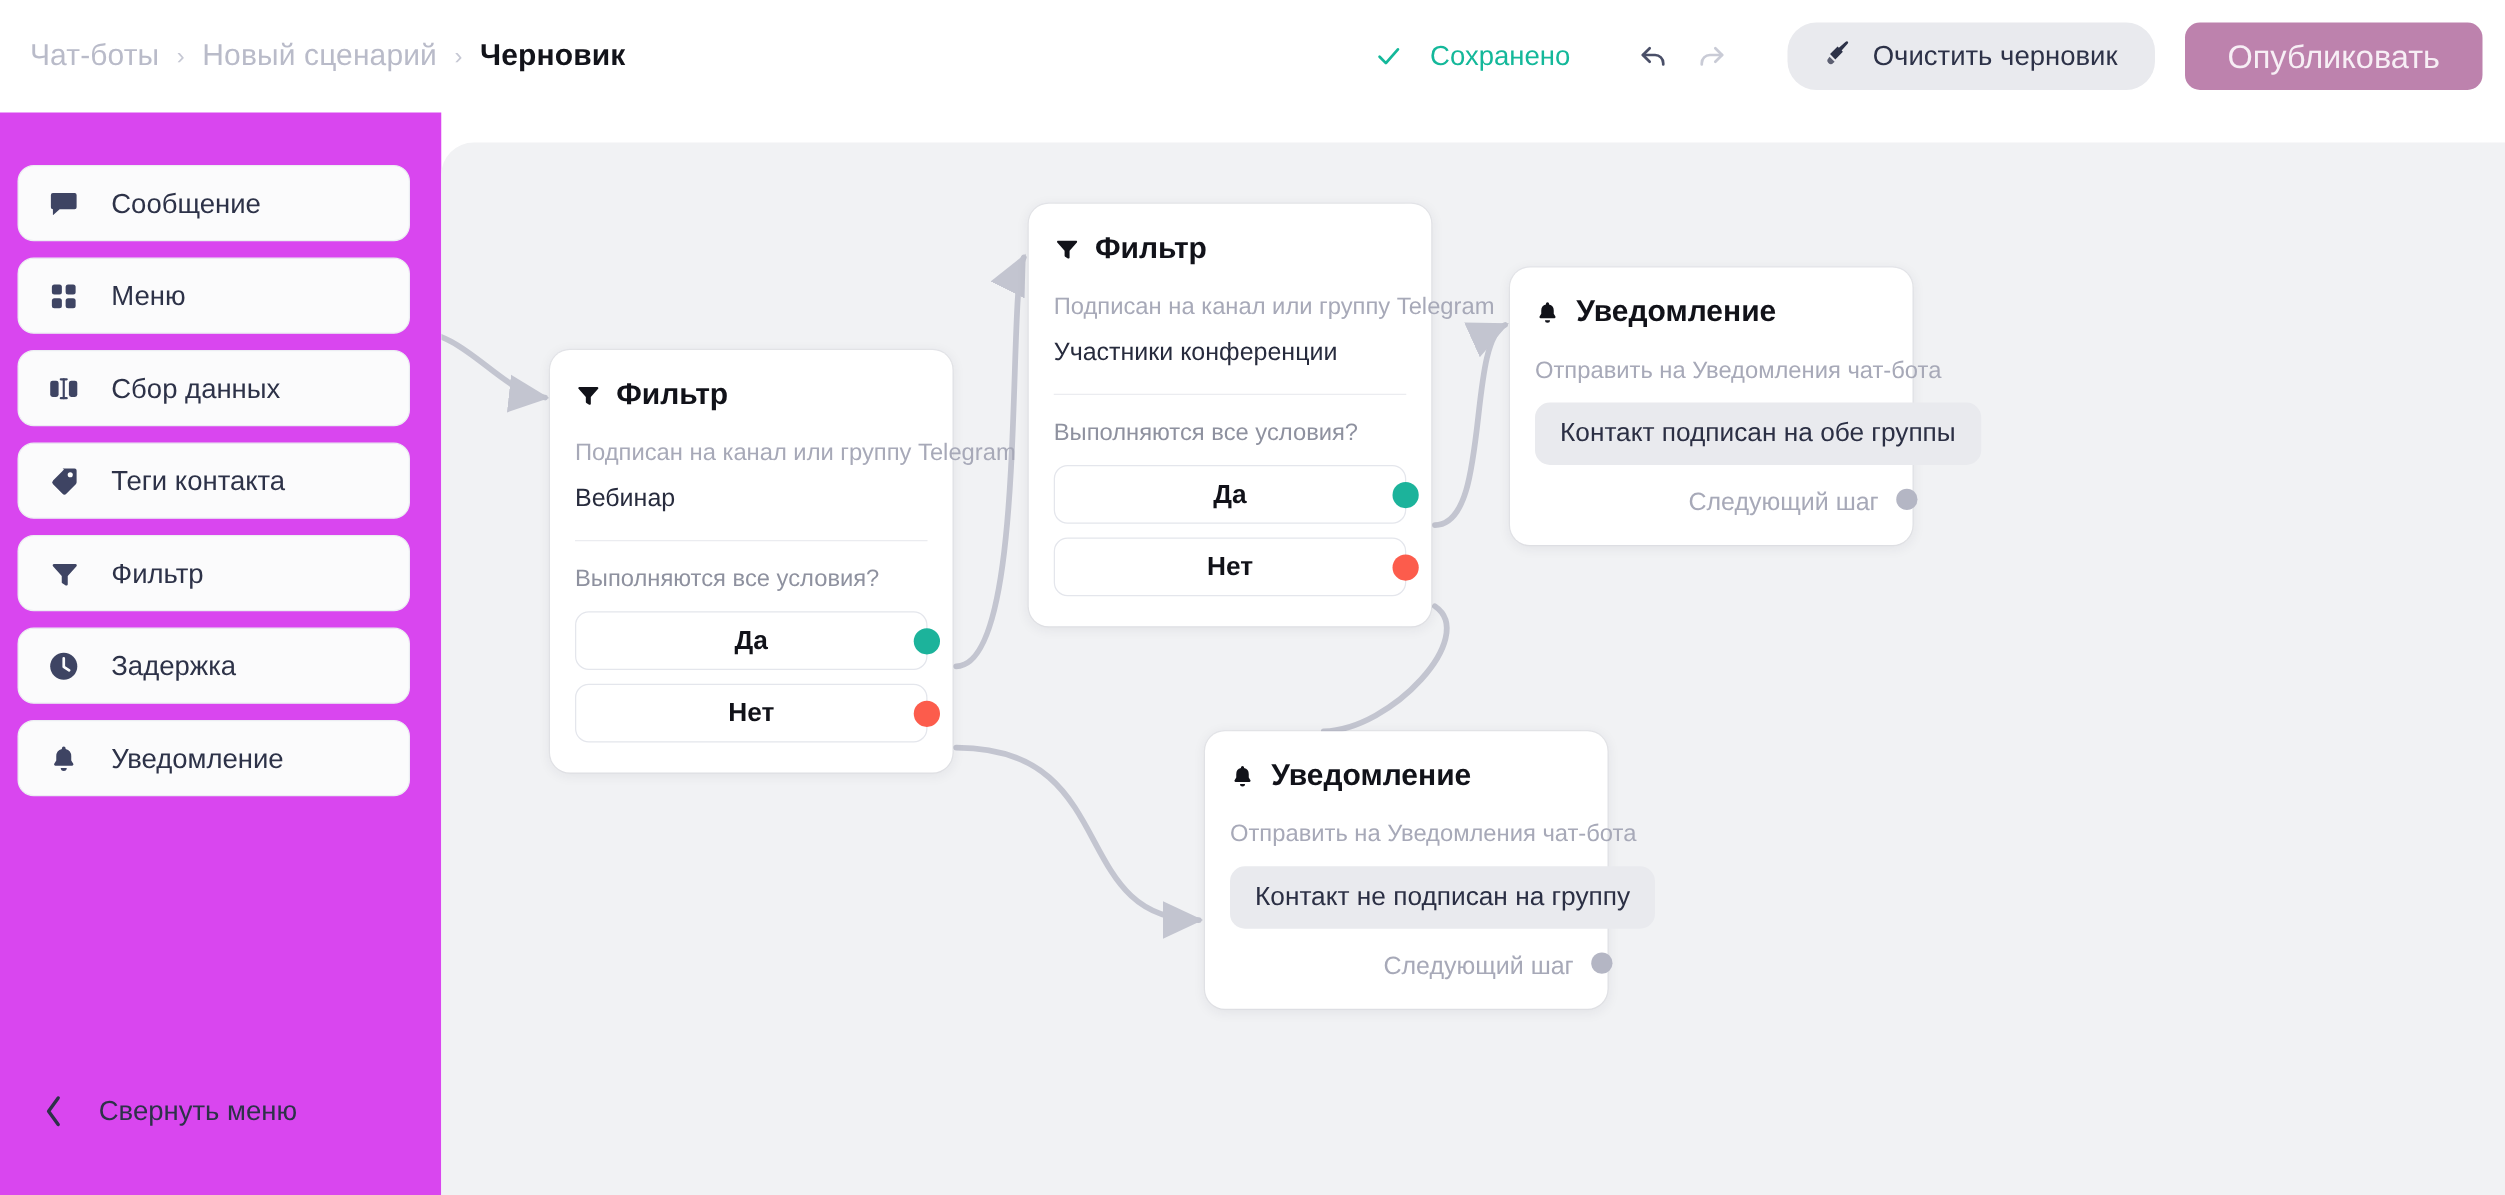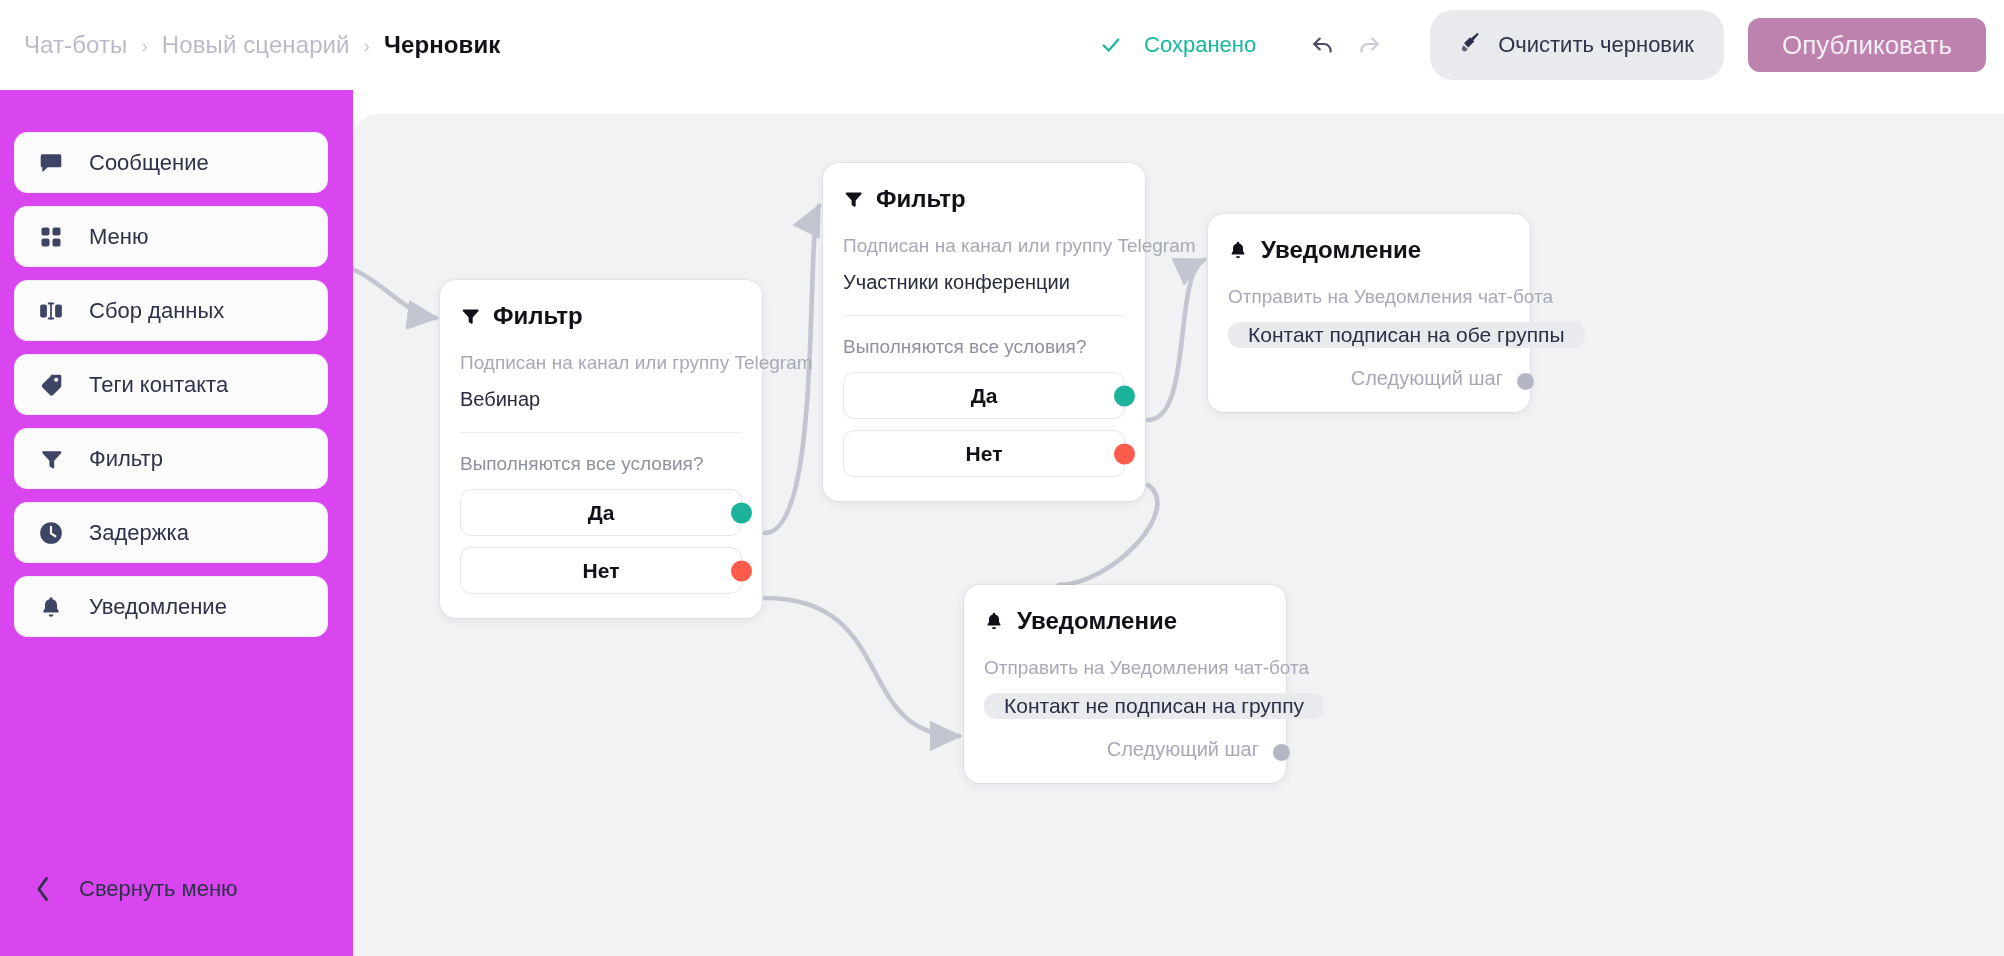--- a/index.html
+++ b/index.html
@@ -47,7 +47,7 @@
   #clear-draft-btn {
     margin-left: 38px;
     display: flex; align-items: center; gap: 16px;
-    height: 70px; padding: 0 30px;
+    height: 54px; padding: 0 30px;
     background: #e9eaee; border: none; border-radius: 23px;
     font-family: inherit; font-size: 22px; color: #2d3248; cursor: pointer;
     white-space: nowrap;

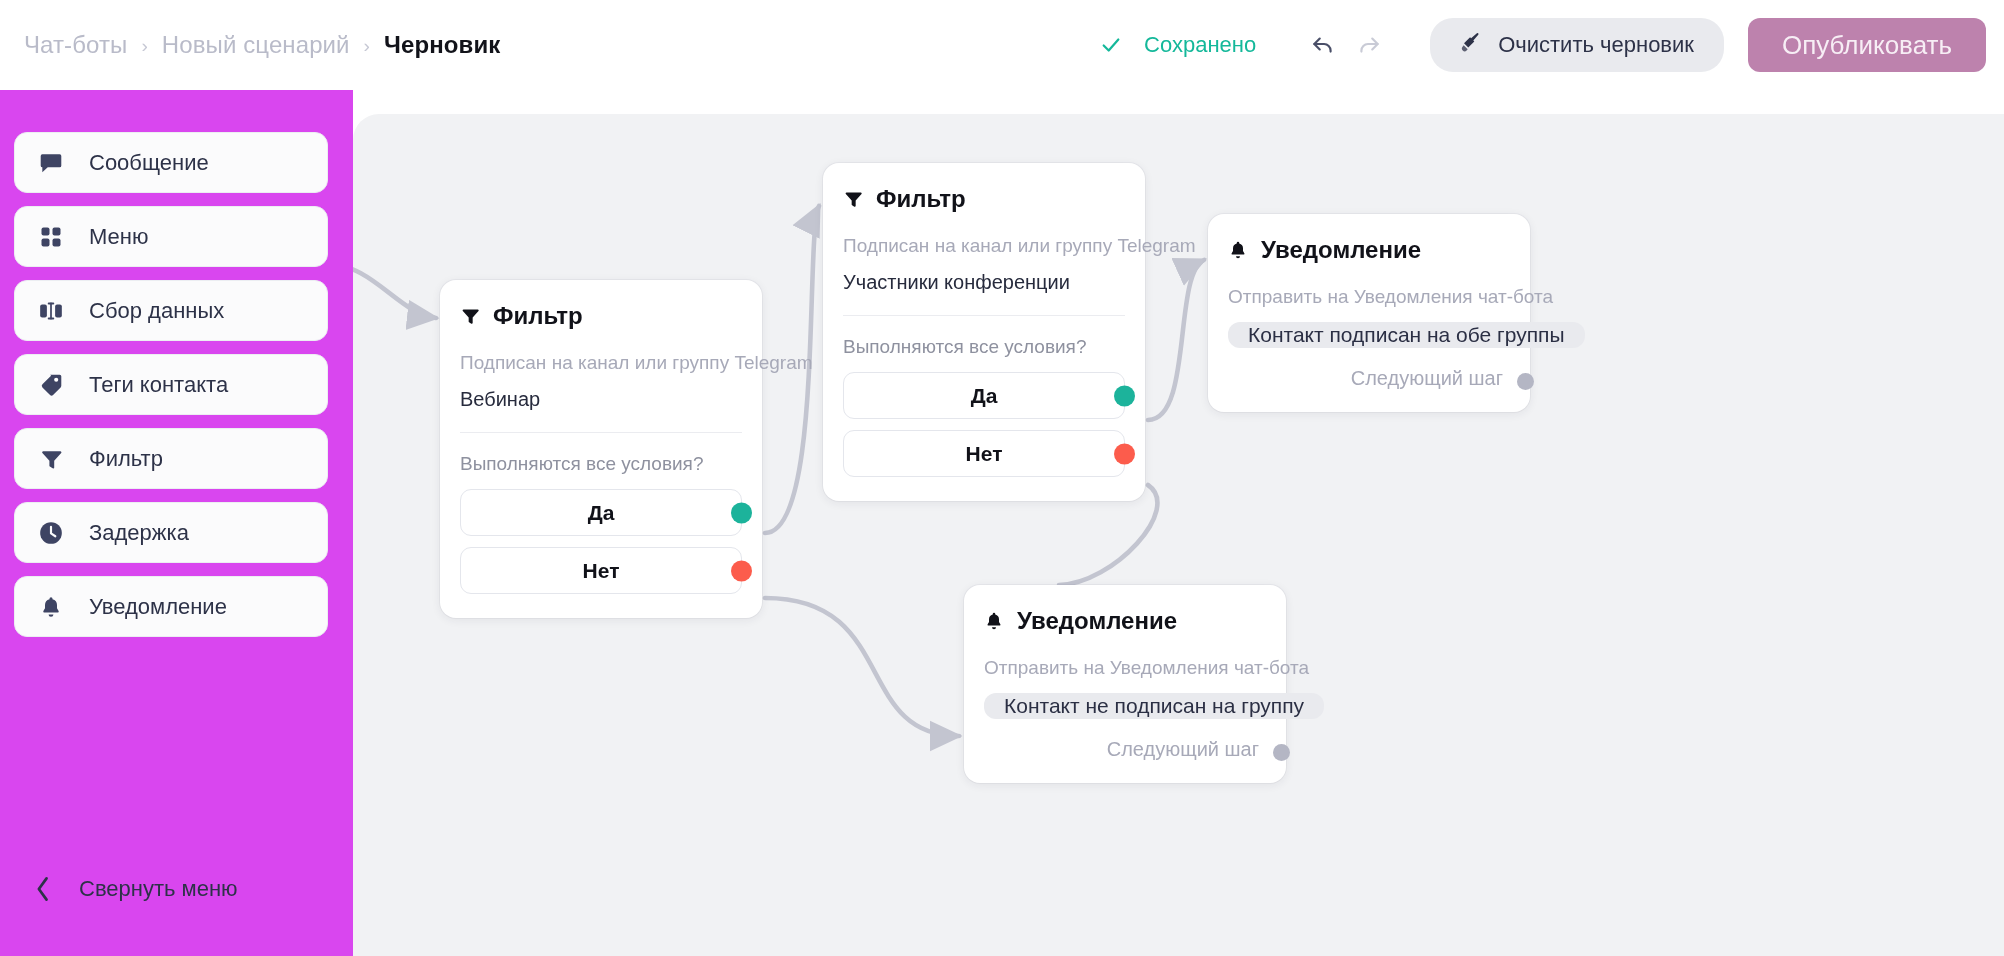--- a/index.html
+++ b/index.html
@@ -124,7 +124,7 @@
 
   .chip {
     background: #e9eaee; border-radius: 12px;
-    padding: 1px 20px; font-size: 21px; color: #2b2f44;
+    padding: 13px 20px; font-size: 21px; color: #2b2f44;
     white-space: nowrap; display: inline-block;
   }
   .next-step {

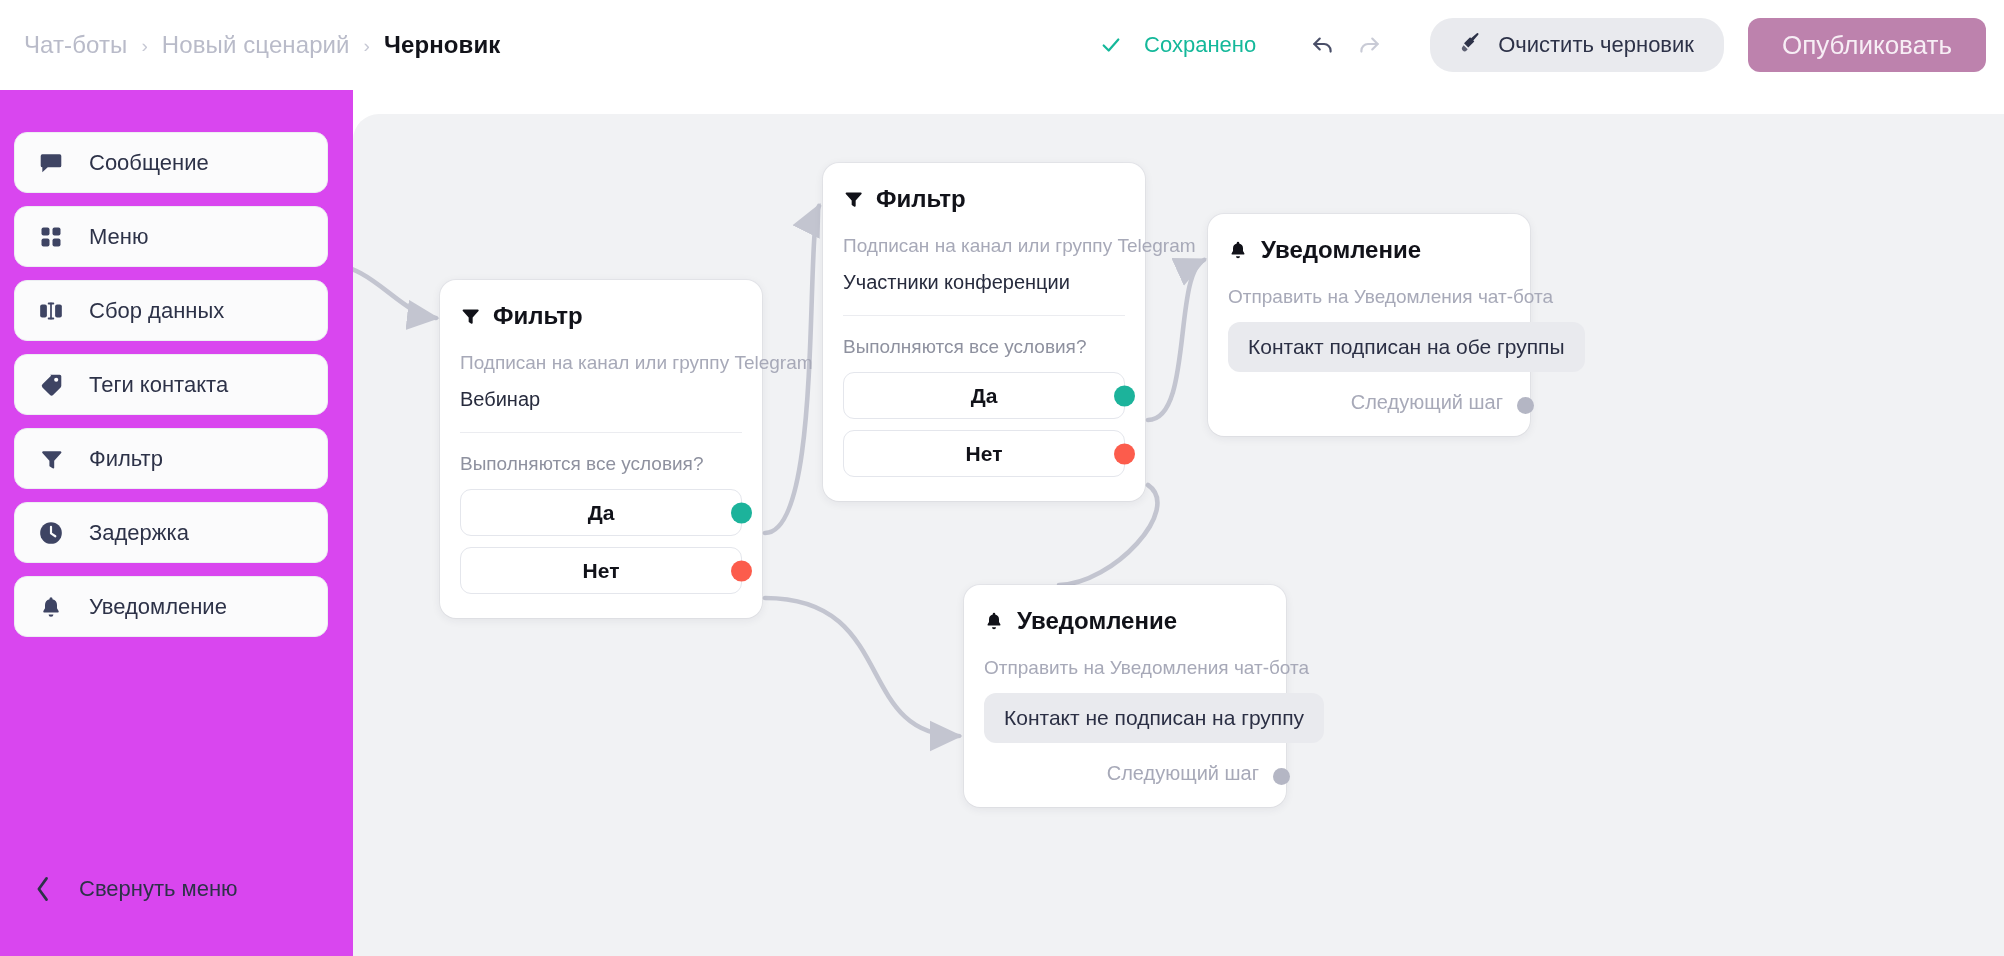--- a/index.html
+++ b/index.html
@@ -128,7 +128,7 @@
     white-space: nowrap; display: inline-block;
   }
   .next-step {
-    display: flex; align-items: flex-end; justify-content: flex-end; gap: 14px;
+    display: flex; align-items: flex-start; justify-content: flex-end; gap: 14px;
     font-size: 20px; color: #a7a9b8; white-space: nowrap;
   }
   .next-dot { width: 17px; height: 17px; border-radius: 50%; background: #b4b6c4; cursor: crosshair; }

